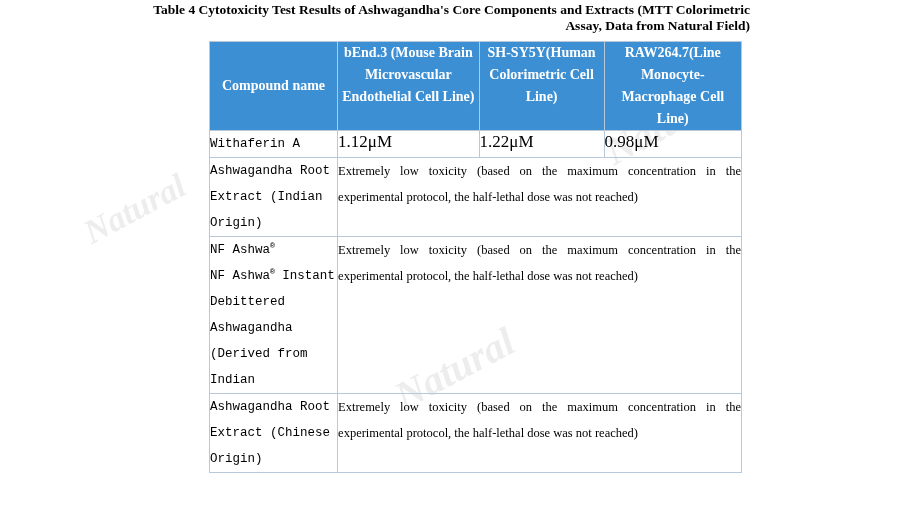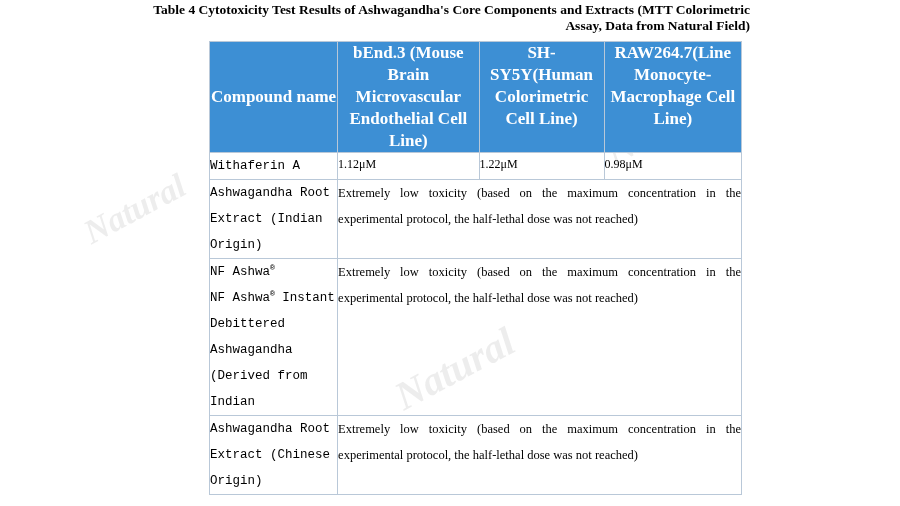--- a/index.html
+++ b/index.html
@@ -64,7 +64,7 @@
     background: #3d8fd4;
     color: #ffffff;
     font-weight: bold;
-    font-size: 17px;
+    font-size: 14px;
     line-height: 22px;
     text-align: center;
     padding: 7px 6px;

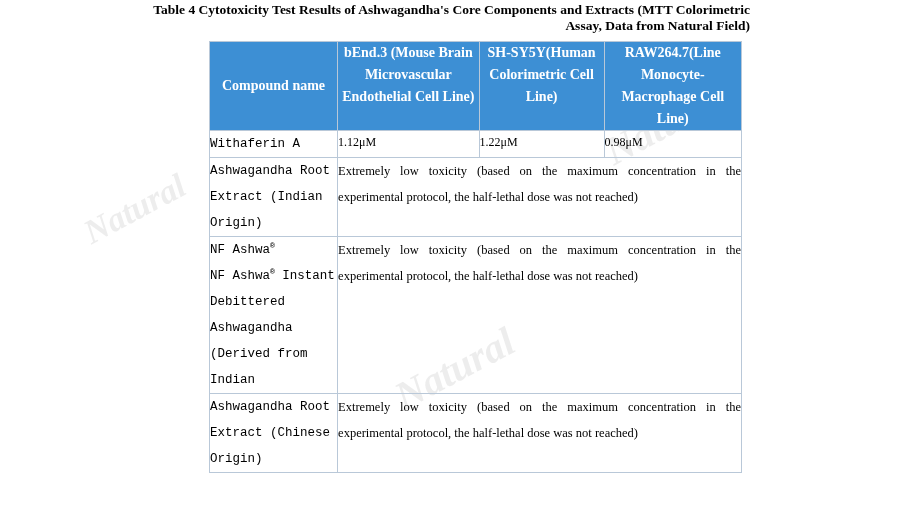--- a/index.html
+++ b/index.html
@@ -82,7 +82,7 @@
     font-family: Liberation Mono, monospace;
   }
   td.val {
-    font-size: 12px;
+    font-size: 17px;
     line-height: 22px;
     padding: 10px 8px;
     width: 136px;

